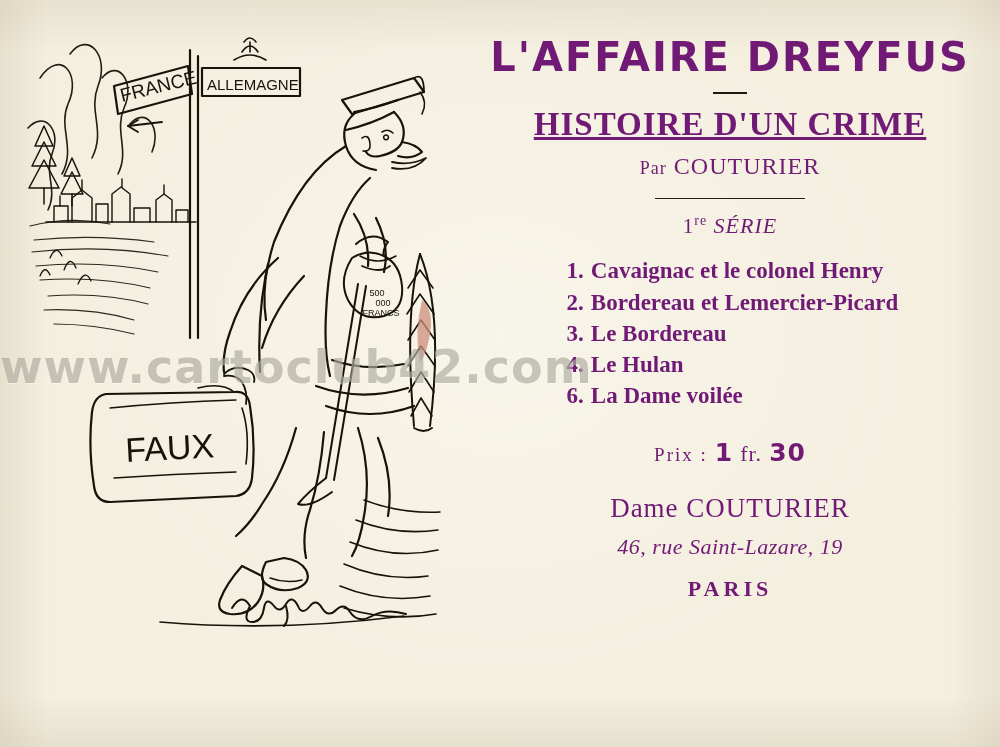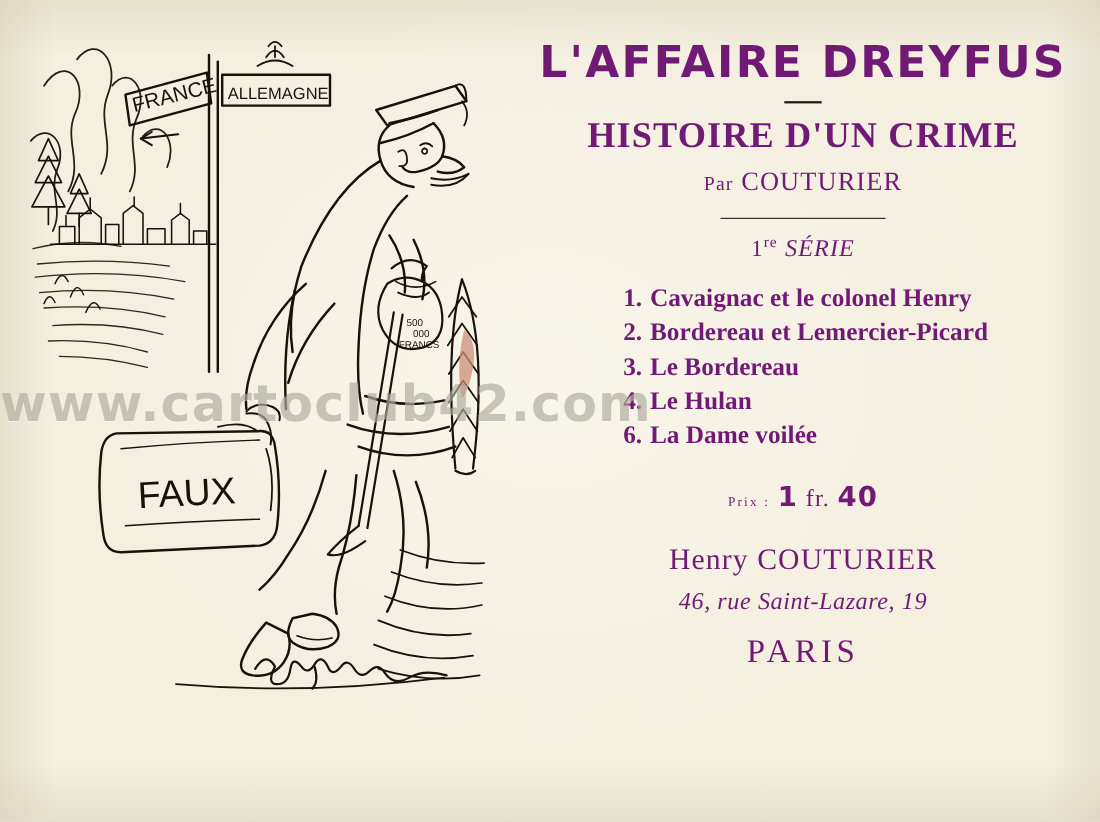--- a/index.html
+++ b/index.html
@@ -74,6 +74,7 @@
     letter-spacing: 1px;
     margin: 4px 0 10px 0;
     white-space: nowrap;
+    text-decoration: underline;
   }
   .byline {
     font-family: "Liberation Serif", serif;

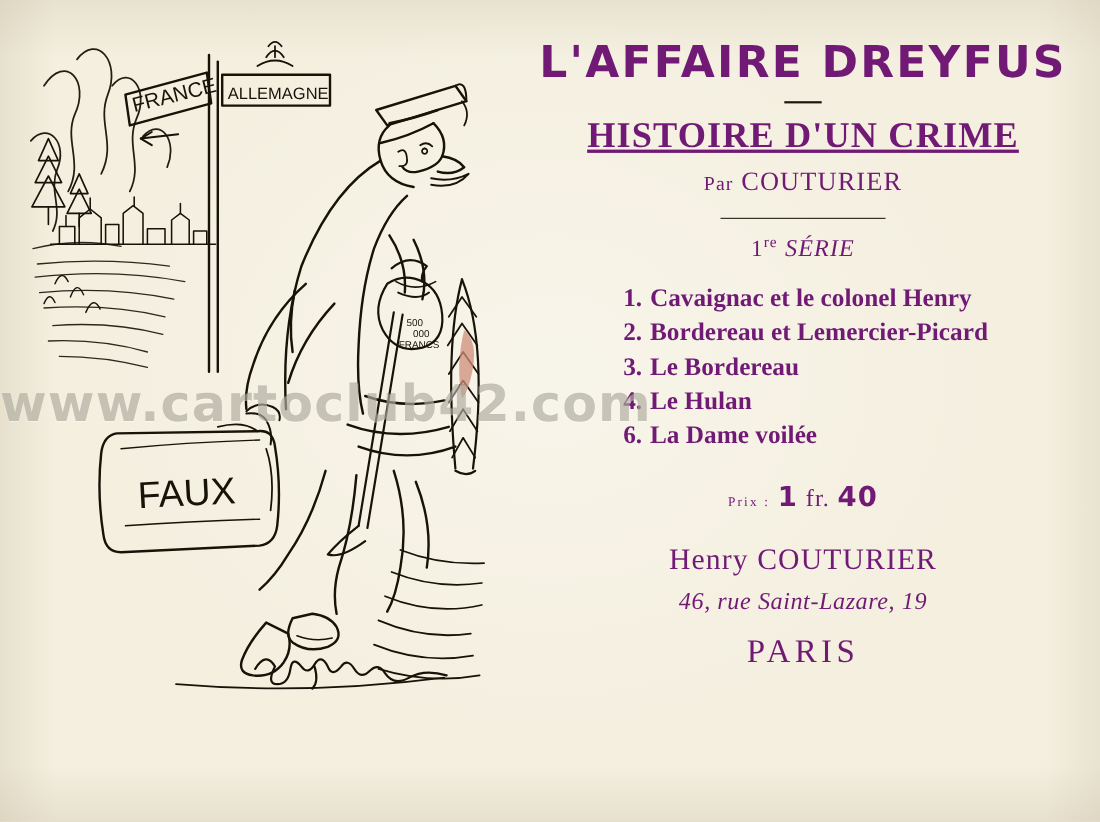--- a/index.html
+++ b/index.html
@@ -126,7 +126,7 @@
     margin: 26px 0 0 0;
     letter-spacing: 1px;
   }
-  .price .lbl { font-size: 12px; letter-spacing: 2px; }
+  .price .lbl { font-size: 19px; letter-spacing: 2px; }
   .price .amount { font-family: "DejaVu Sans", sans-serif; font-weight: bold; font-size: 25px; }
   .price .unit { font-size: 22px; }
   .publisher {

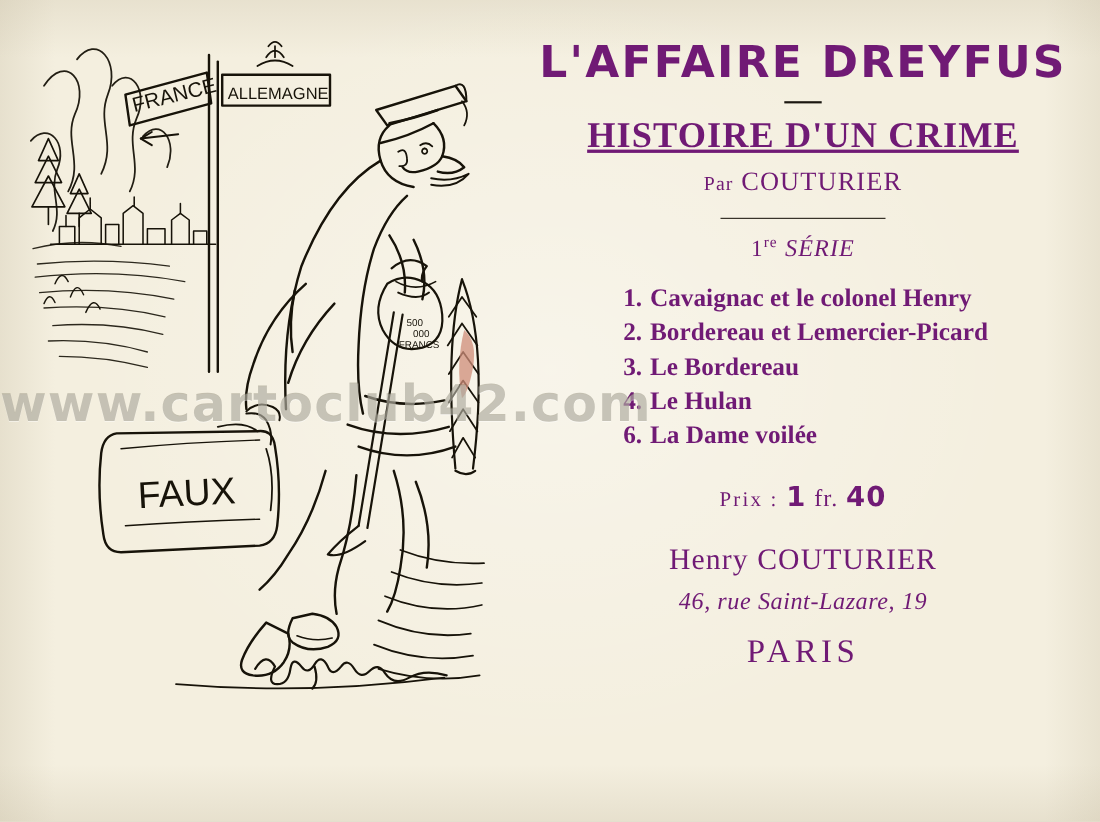--- a/index.html
+++ b/index.html
@@ -395,7 +395,7 @@
       <span class="lbl">Prix :</span>
       <span class="amount">1</span>
       <span class="unit">fr.</span>
-      <span class="amount">40</span>
+      <span class="amount">30</span>
     </div>
 
     <div class="publisher">Henry COUTURIER</div>

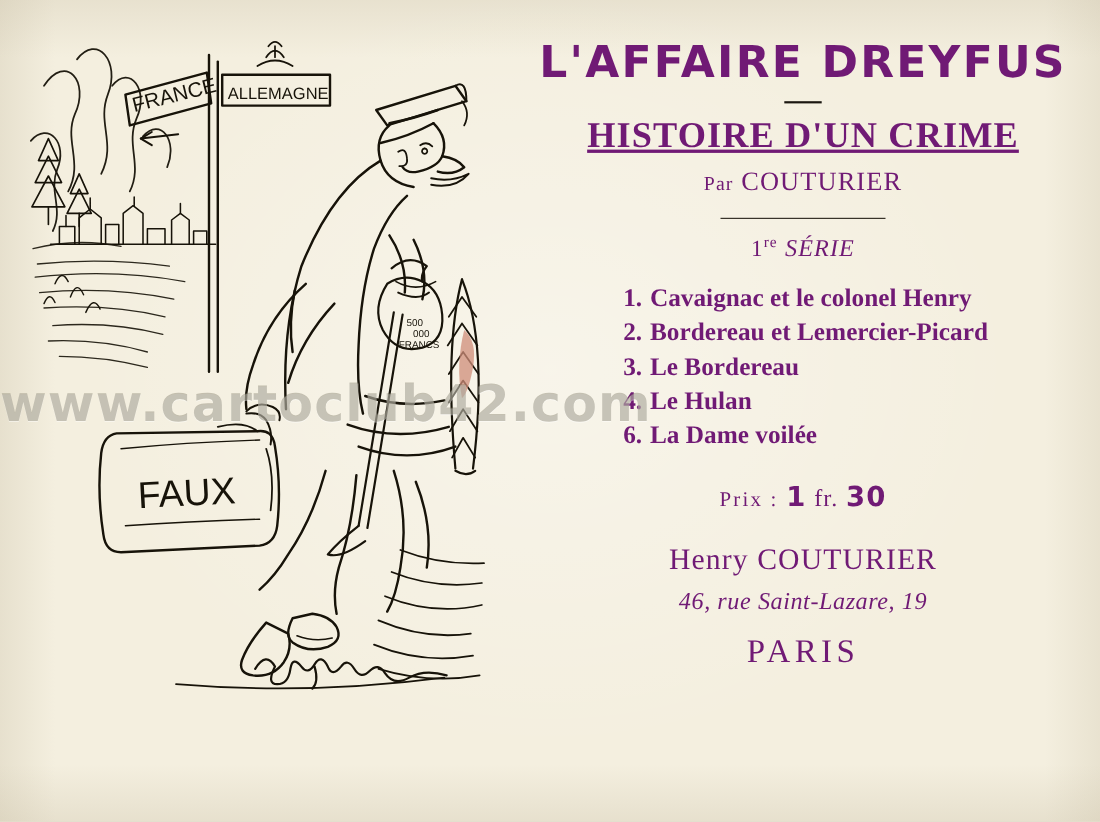--- a/index.html
+++ b/index.html
@@ -398,7 +398,7 @@
       <span class="amount">30</span>
     </div>
 
-    <div class="publisher">Henry COUTURIER</div>
+    <div class="publisher">Dame COUTURIER</div>
     <div class="address">46, rue Saint-Lazare, 19</div>
     <div class="city">PARIS</div>
   </div>

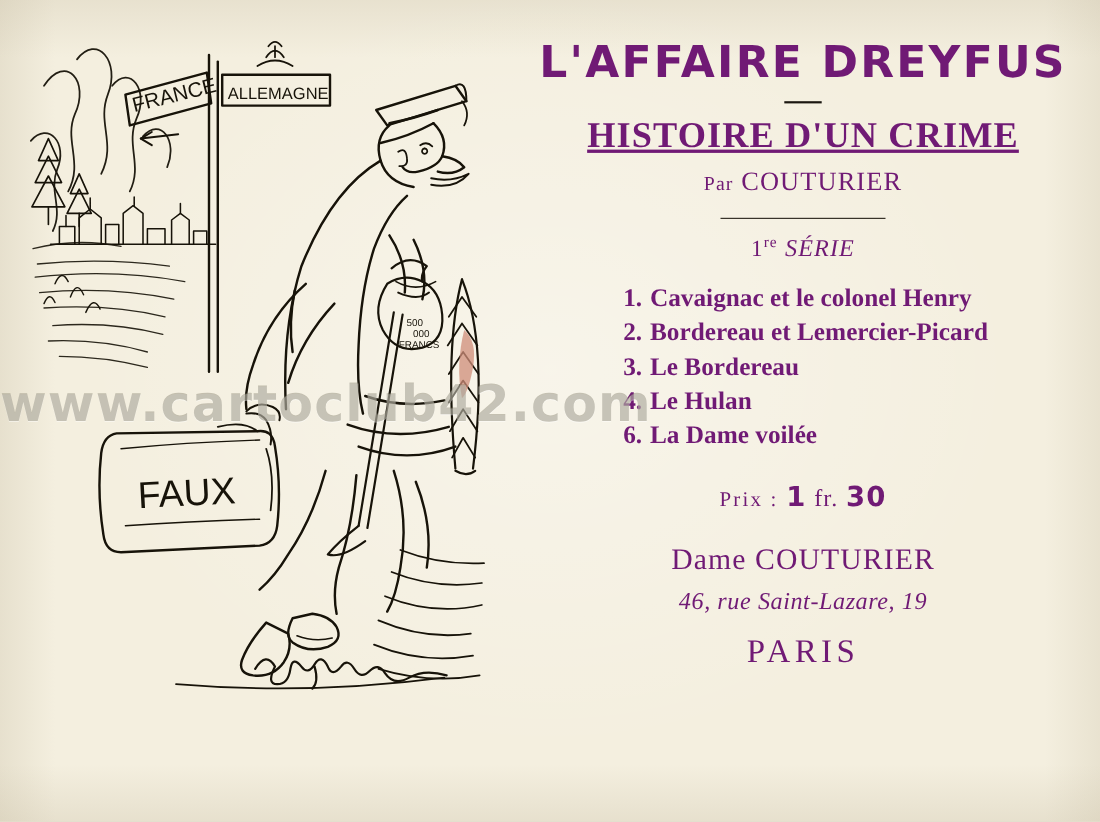--- a/index.html
+++ b/index.html
@@ -142,10 +142,10 @@
     letter-spacing: 0.5px;
   }
   .city {
-    font-size: 30px;
+    font-size: 22px;
     letter-spacing: 4px;
     margin: 16px 0 0 0;
-    font-weight: normal;
+    font-weight: bold;
   }
 
   

